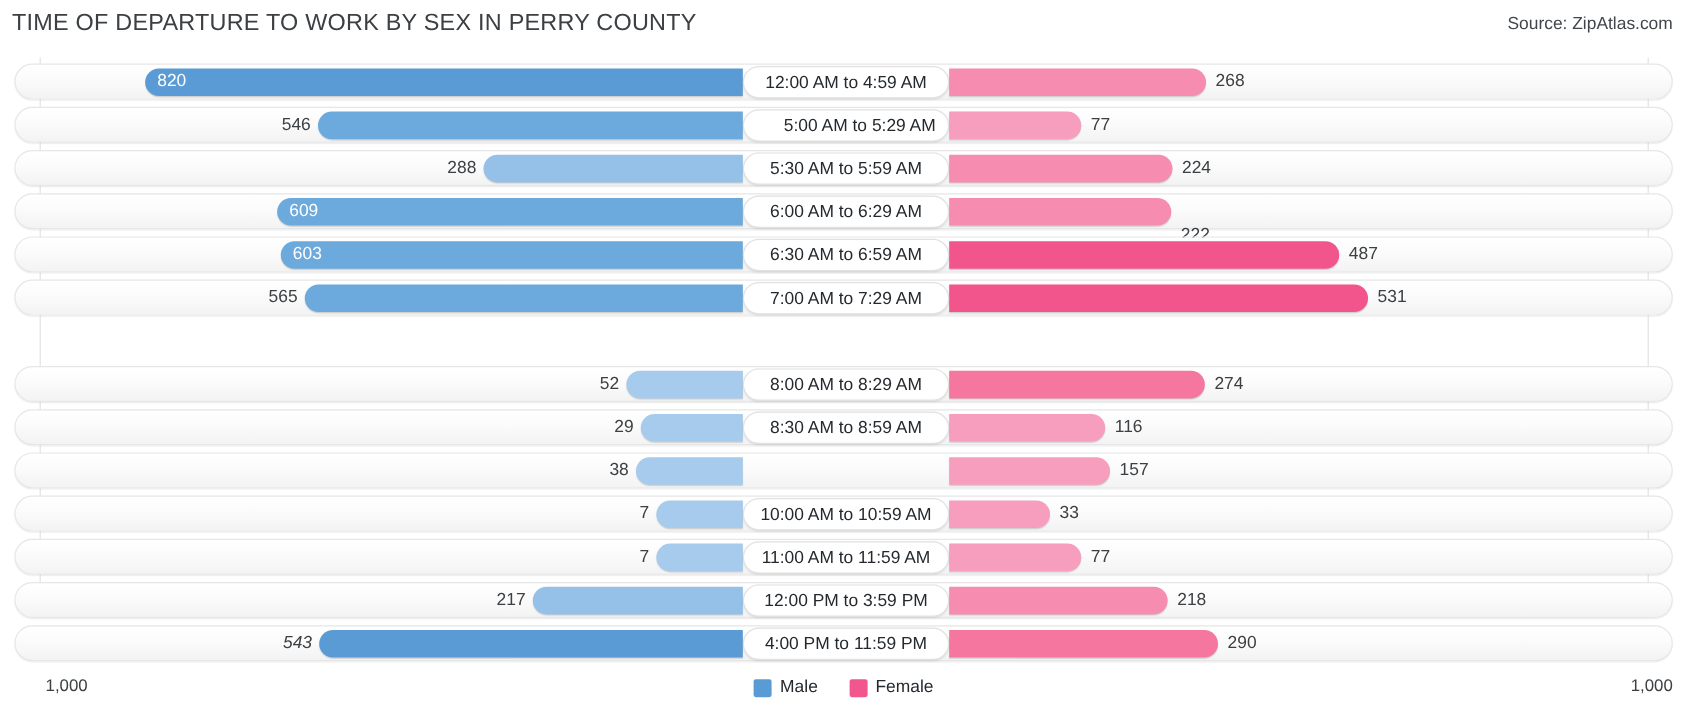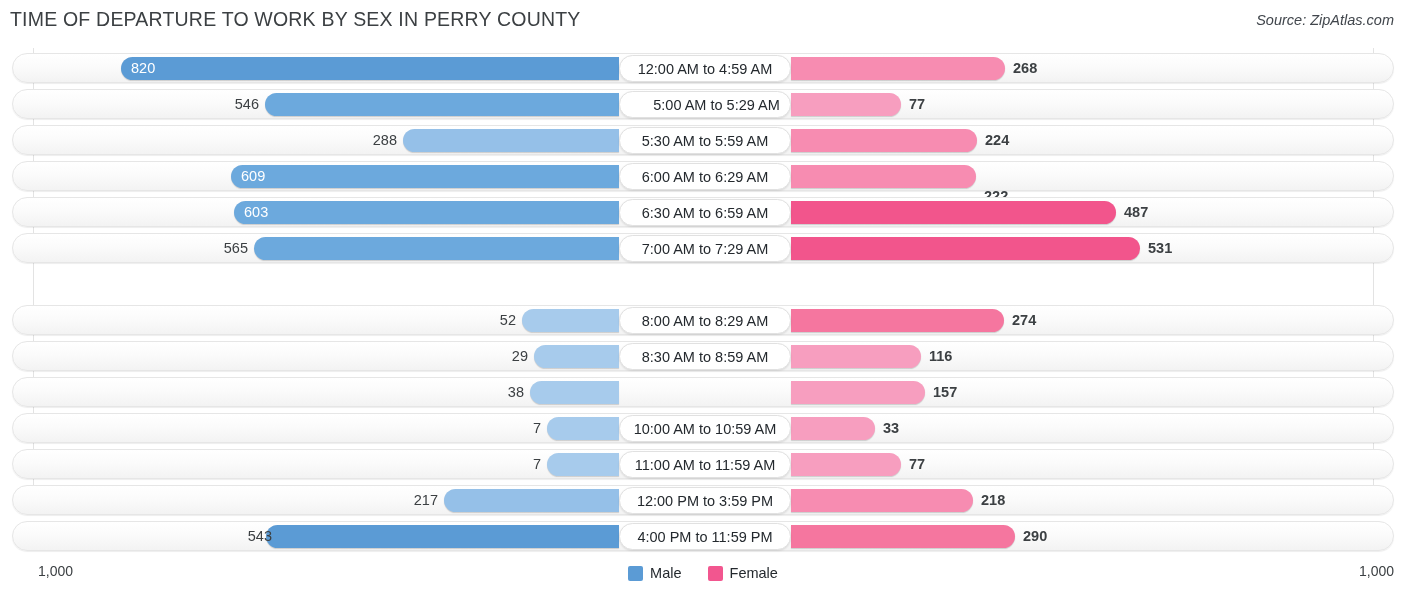--- a/index.html
+++ b/index.html
@@ -21,7 +21,7 @@
   }
   .chart-source {
     position: absolute; right: 12px; top: 12px;
-    font-size: 14.5px; font-style: italic; color: #41464c;
+    font-size: 14.5px; color: #41464c;
     white-space: nowrap;
   }
 

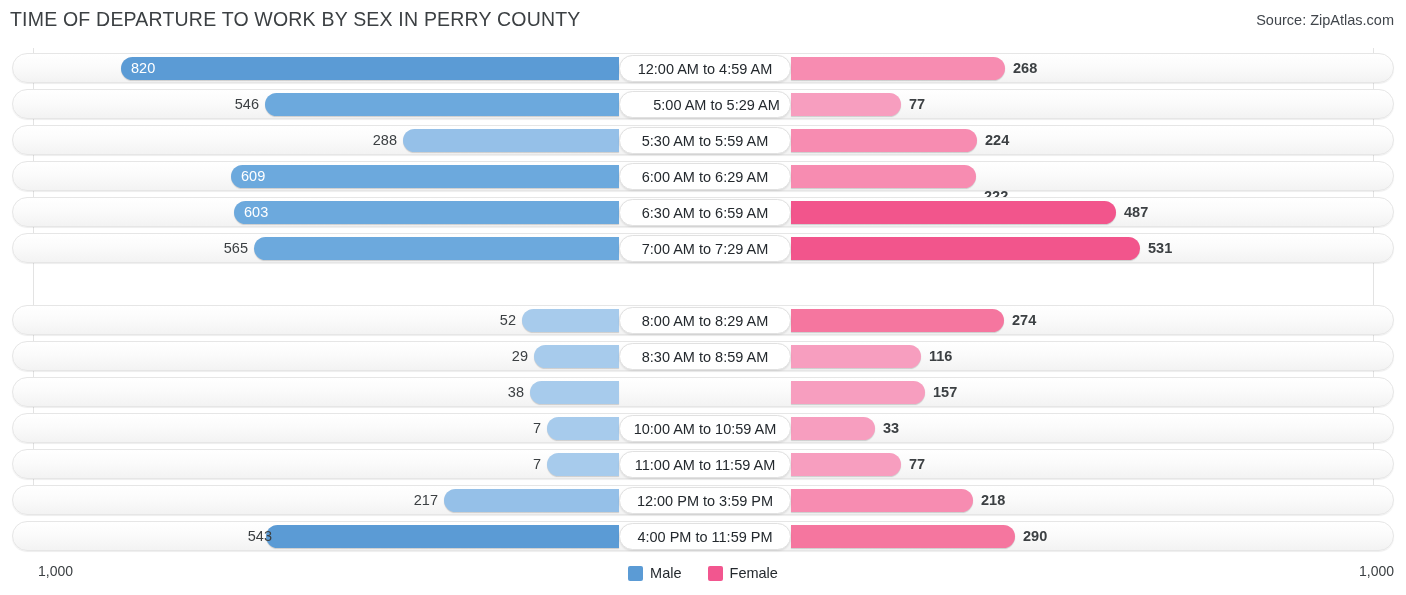--- a/index.html
+++ b/index.html
@@ -53,7 +53,7 @@
     font-size: 14.5px; color: #3c4043; white-space: nowrap;
   }
   .bar-val.left  { text-align: right; }
-  .bar-val.right { text-align: center; font-weight: bold; }
+  .bar-val.right { text-align: center; }
   .bar-val.inside { color: #ffffff; }
 
   .center-pill {

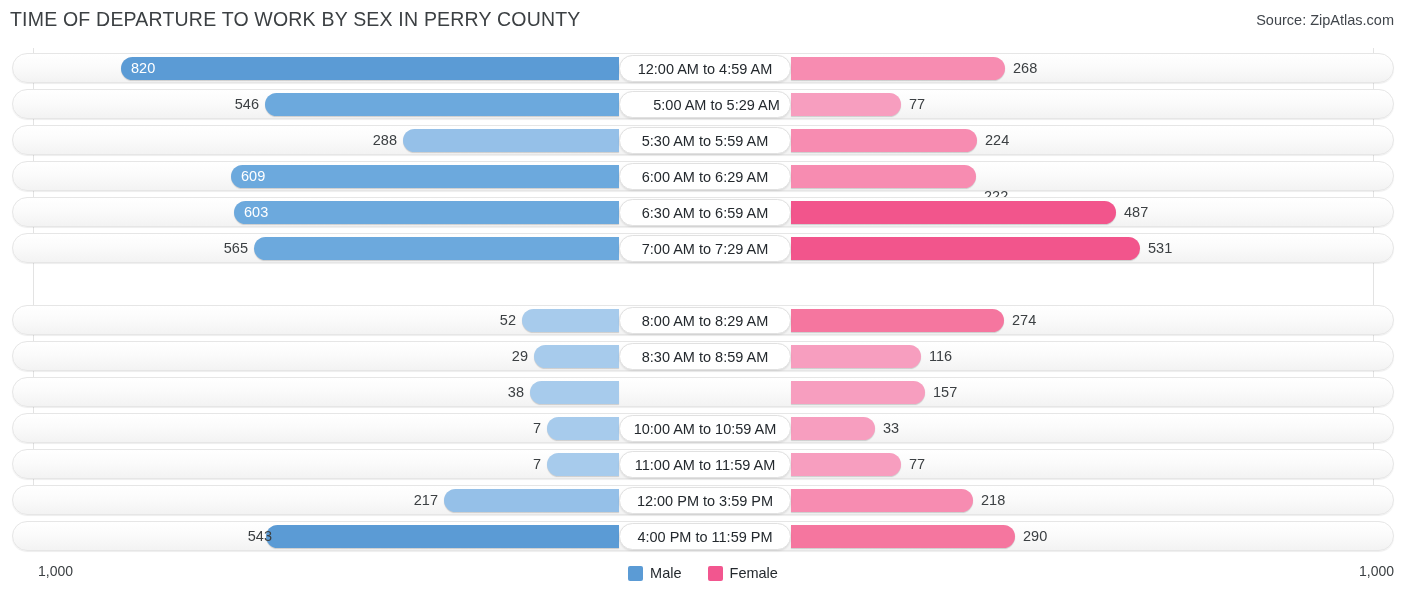--- a/index.html
+++ b/index.html
@@ -180,7 +180,7 @@
       </div>
       <div class="row" style="top: 473px;">
         <div class="bar male" style="left: 253px; width: 353px; background: rgb(91, 155, 213);"></div>
-        <div class="bar-val left" style="left: 12px; width: 247px;">543</div>
+        <div class="bar-val left" style="left: 0px; width: 247px; font-style: italic;">543</div>
         <div class="bar female" style="left: 778px; width: 224px; background: rgb(245, 118, 159);"></div>
         <div class="bar-val right" style="left: 1010px;">290</div>
         <div class="center-pill" style="left: 606px;">4:00 PM to 11:59 PM</div>

